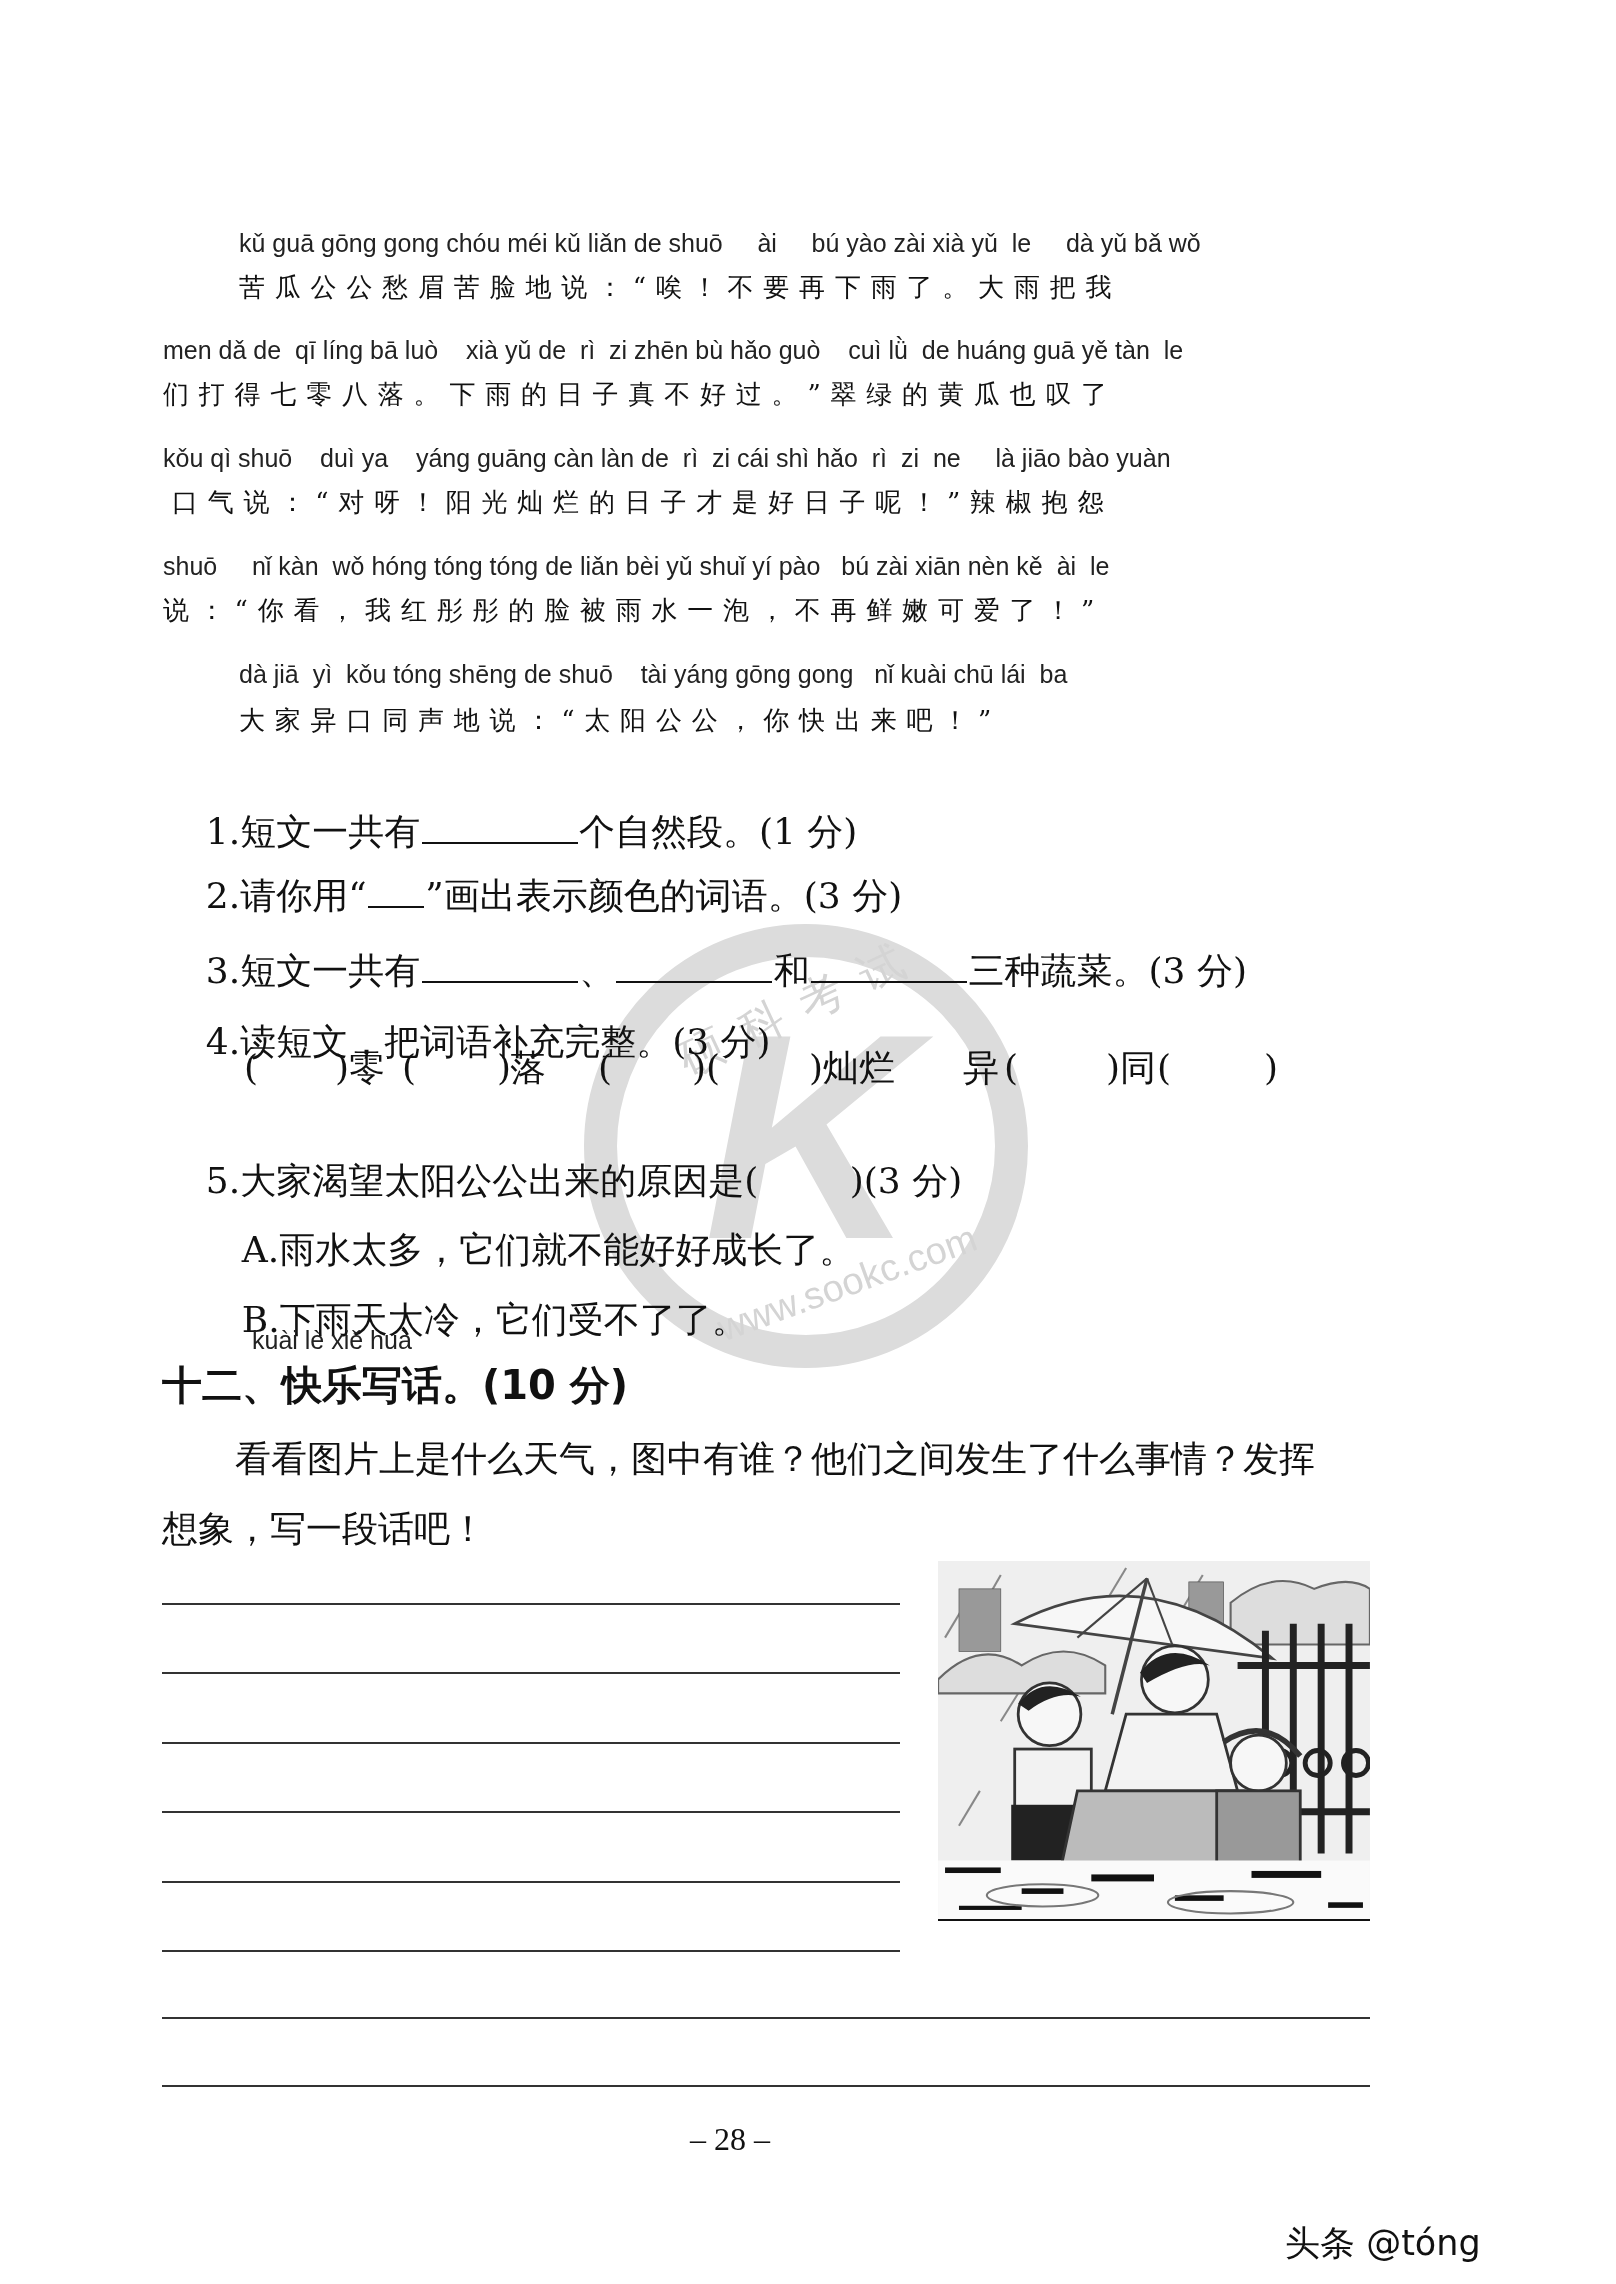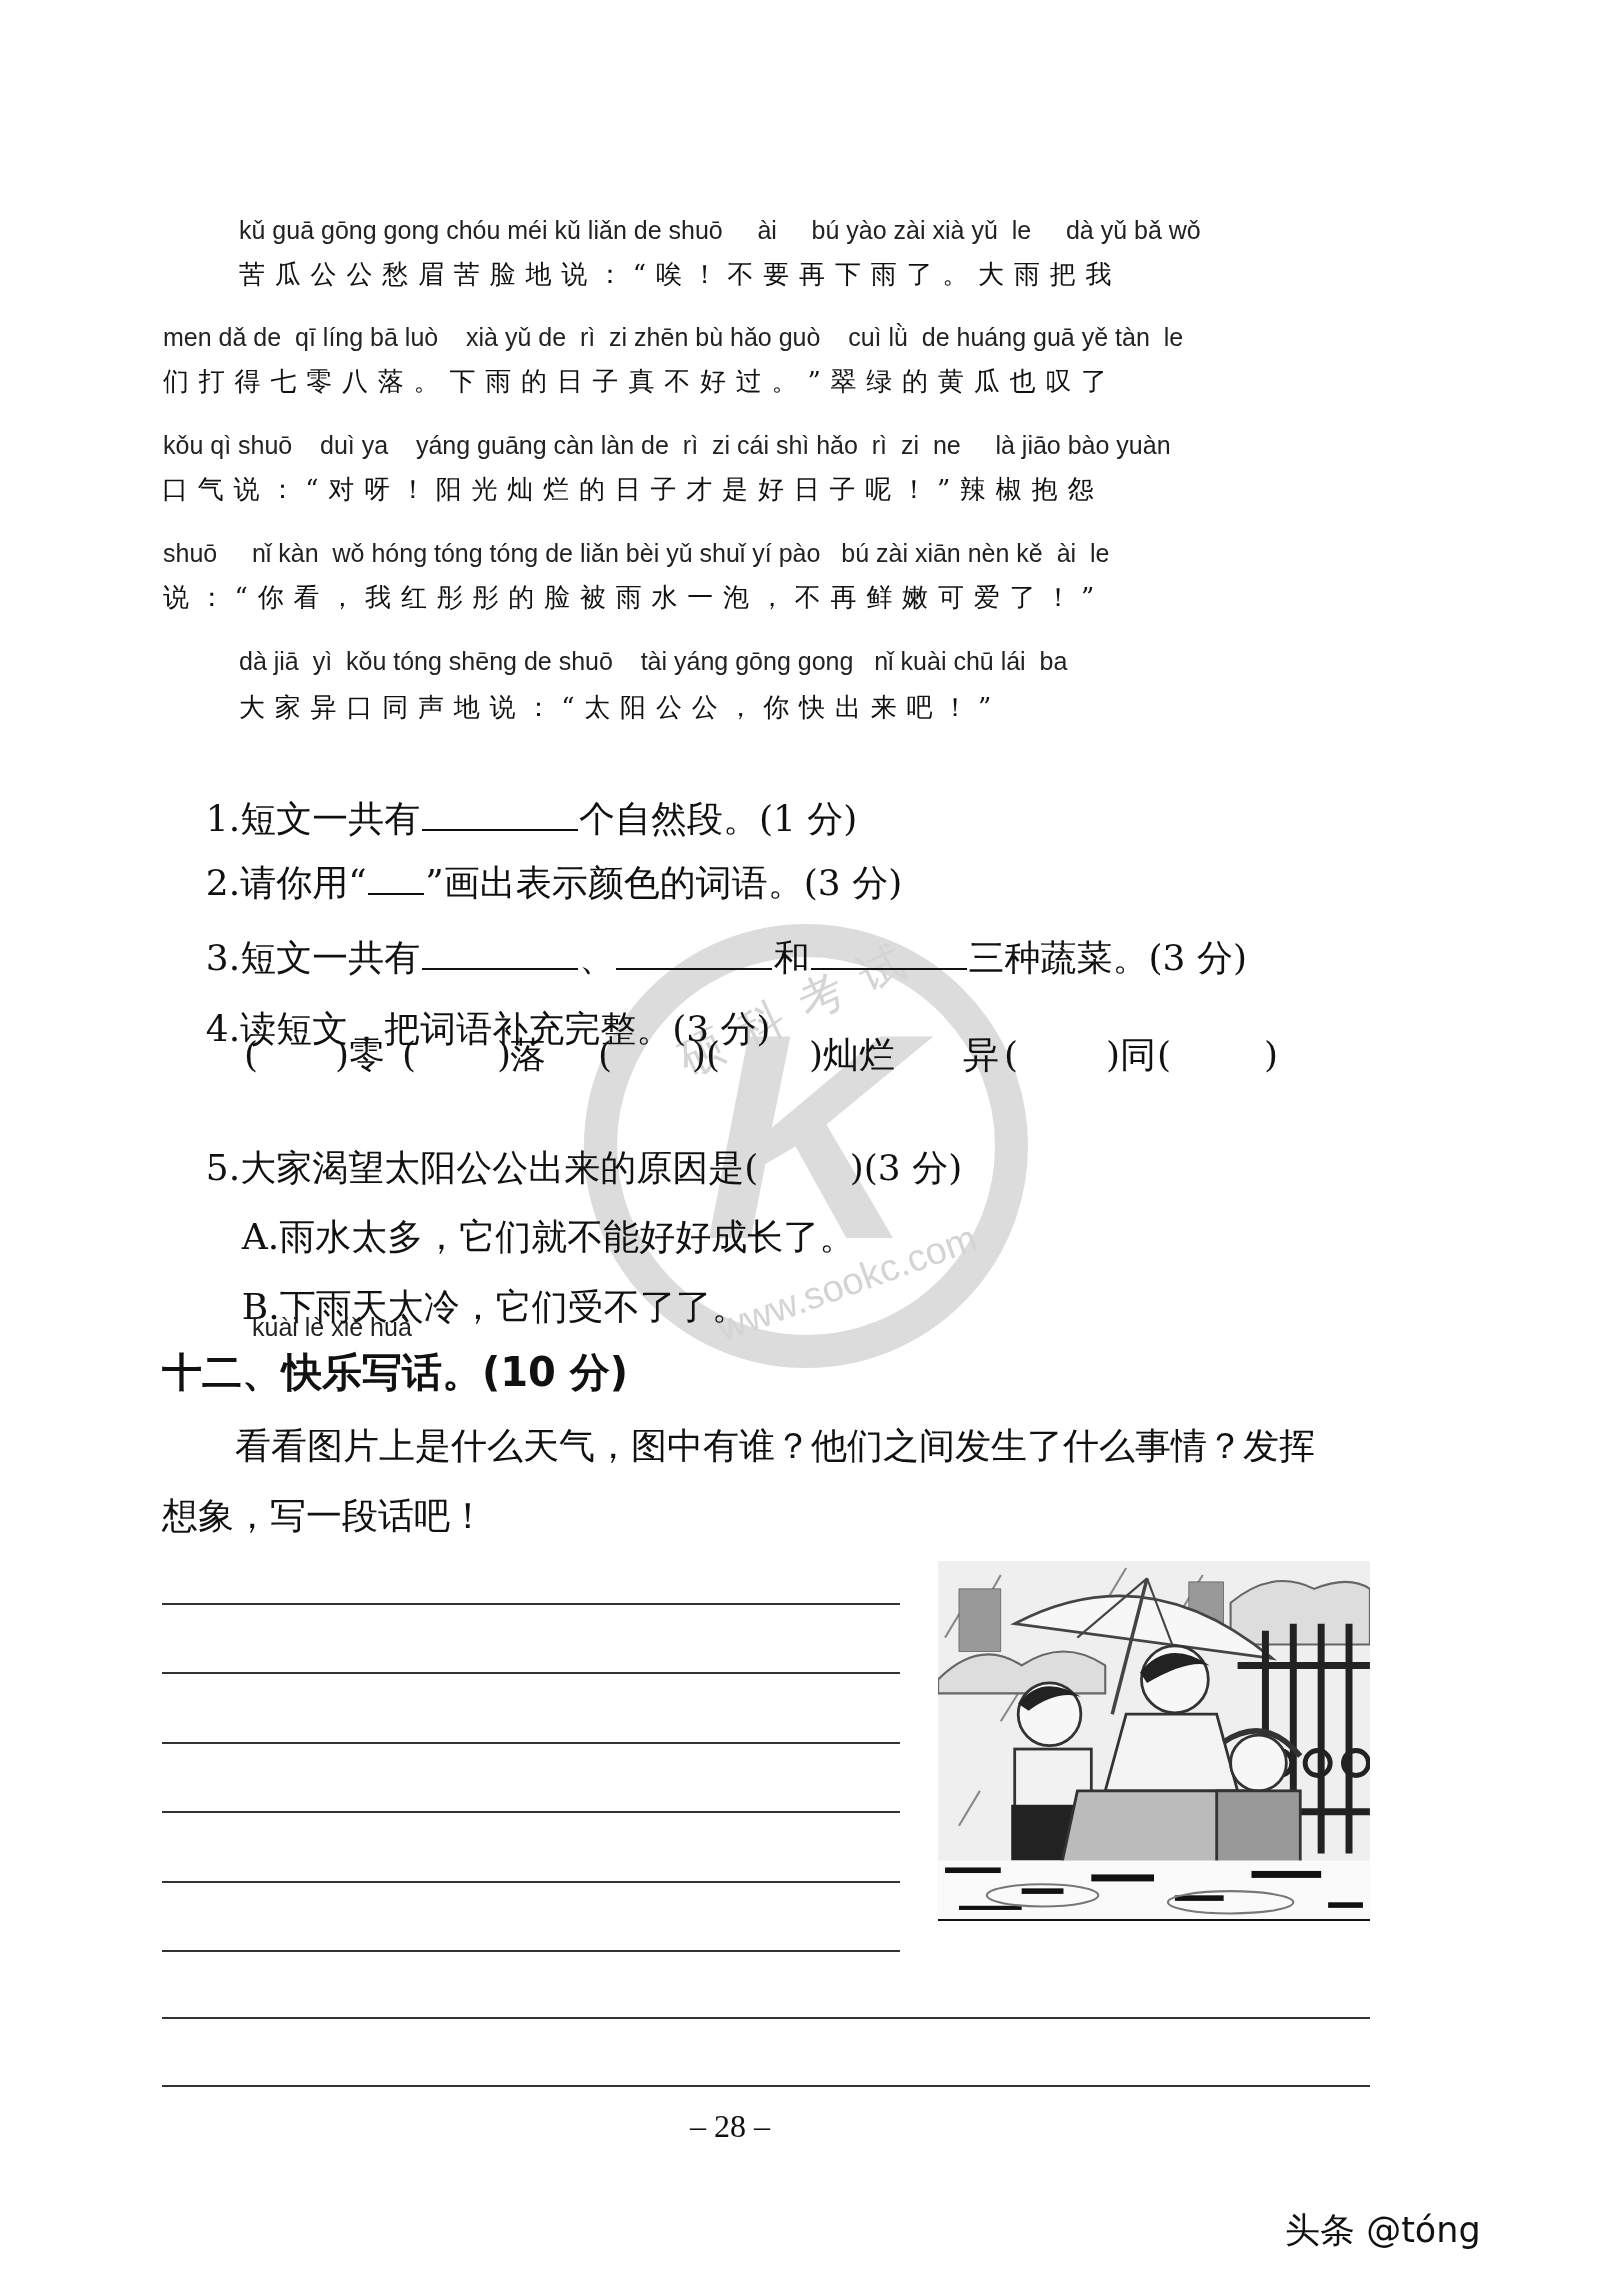--- a/index.html
+++ b/index.html
@@ -4,7 +4,7 @@
 <style>
   html, body { margin: 0; padding: 0; background: #ffffff; }
   body { width: 1616px; height: 2284px; position: relative; overflow: hidden; color: #111; }
-  .abs { position: absolute; white-space: pre; }
+  .abs { position: absolute; white-space: pre; margin-top: 13px; }
   .py { font-family: "Liberation Sans", "DejaVu Sans", sans-serif; font-size: 25px; color: #222; line-height: 28px; }
   .hz { font-family: "DejaVu Serif", "Liberation Serif", serif; font-size: 26px; line-height: 42px; letter-spacing: 9.8px; color: #111; }
   .q  { font-family: "DejaVu Serif", "Liberation Serif", serif; font-size: 36px; line-height: 42px; color: #111; }

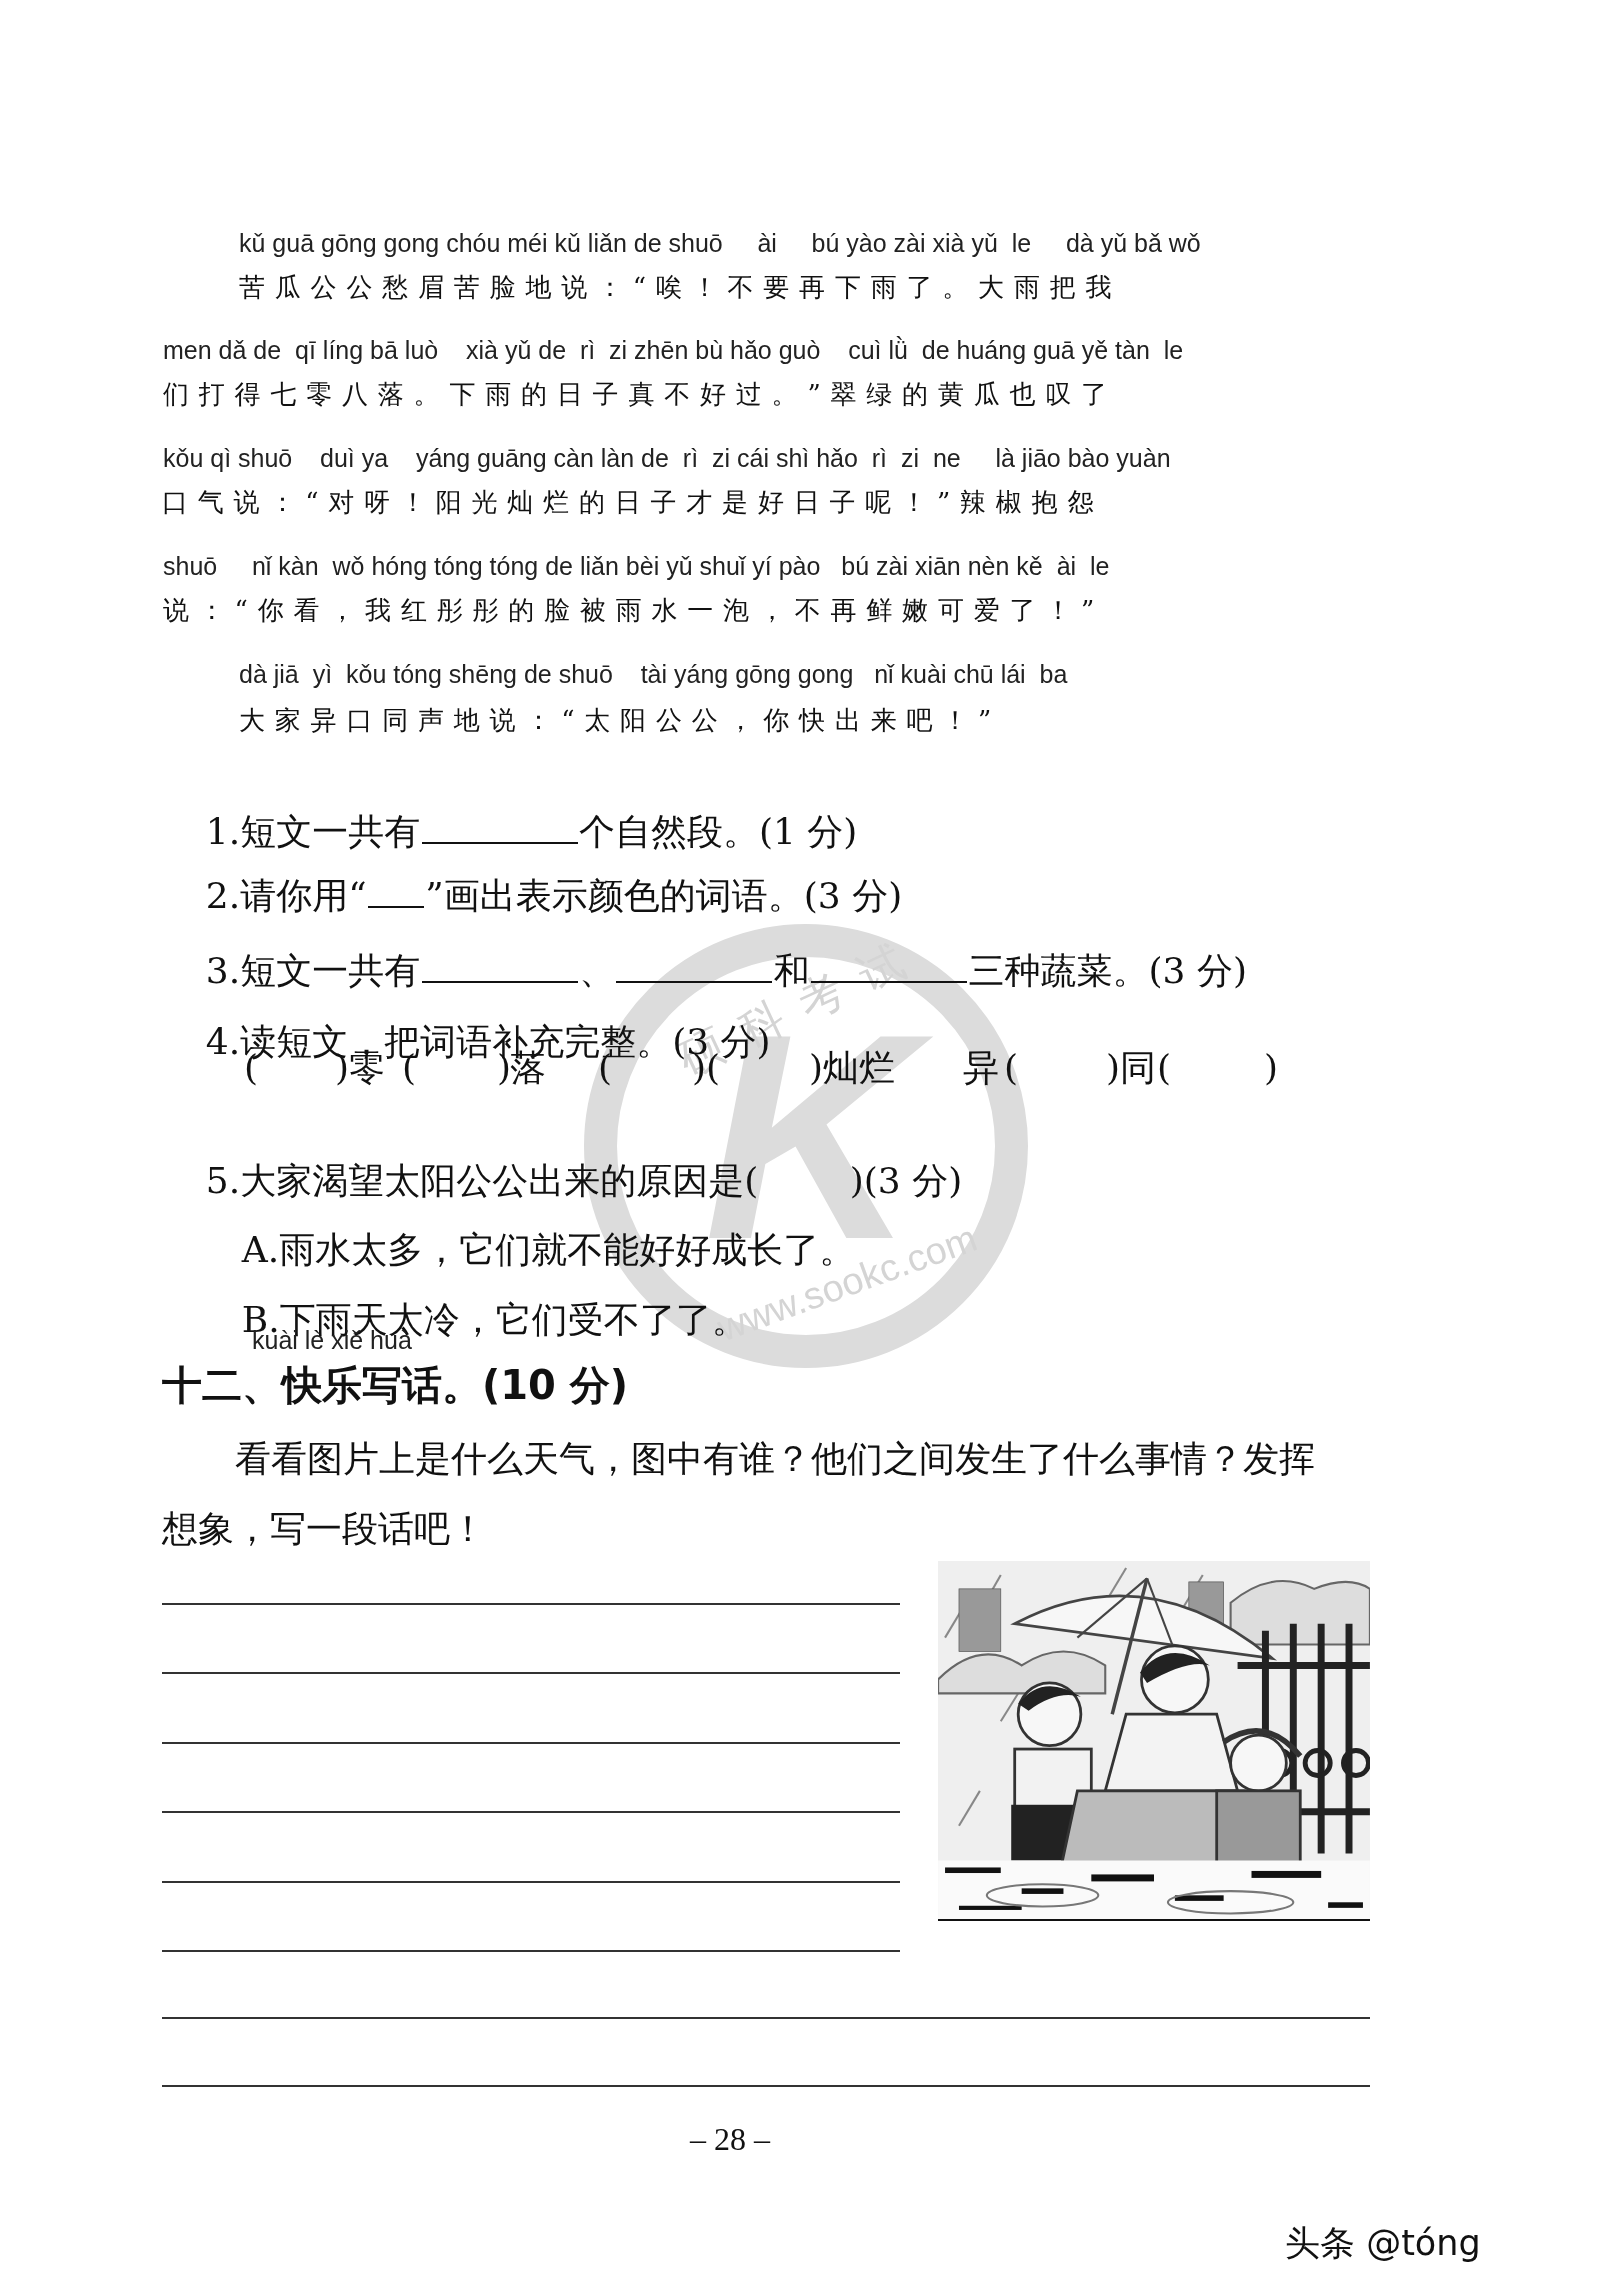--- a/index.html
+++ b/index.html
@@ -37,7 +37,7 @@
     <div class="abs hz" style="left:163px;top:360px;">们打得七零八落。下雨的日子真不好过。”翠绿的黄瓜也叹了</div>
 
     <div class="abs py" style="left:163px;top:431px;">kǒu qì shuō    duì ya    yáng guāng càn làn de  rì  zi cái shì hǎo  rì  zi  ne     là jiāo bào yuàn</div>
-    <div class="abs hz" style="left:162px;top:468px;">口气说：“对呀！阳光灿烂的日子才是好日子呢！”辣椒抱怨</div>
+    <div class="abs hz" style="left:172px;top:468px;">口气说：“对呀！阳光灿烂的日子才是好日子呢！”辣椒抱怨</div>
 
     <div class="abs py" style="left:163px;top:539px;">shuō     nǐ kàn  wǒ hóng tóng tóng de liǎn bèi yǔ shuǐ yí pào   bú zài xiān nèn kě  ài  le</div>
     <div class="abs hz" style="left:163px;top:576px;">说：“你看，我红彤彤的脸被雨水一泡，不再鲜嫩可爱了！”</div>

